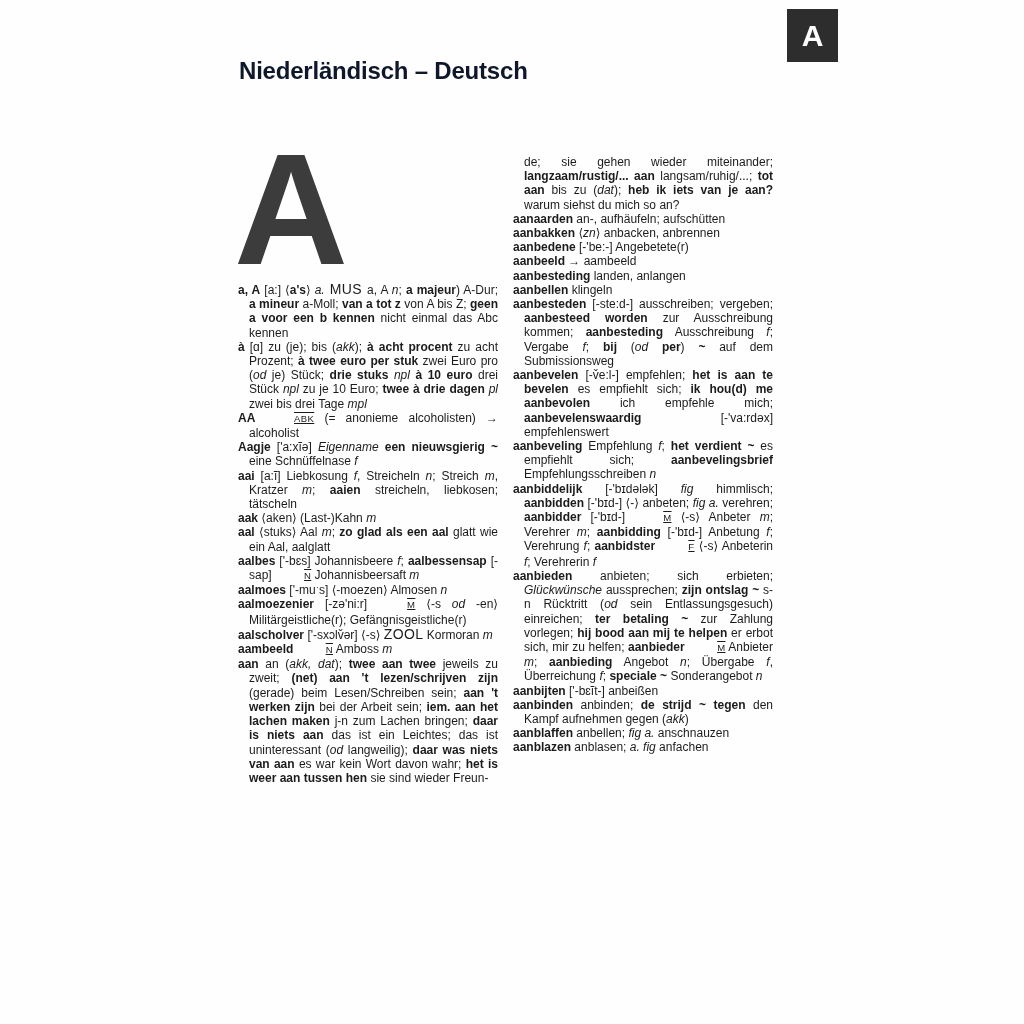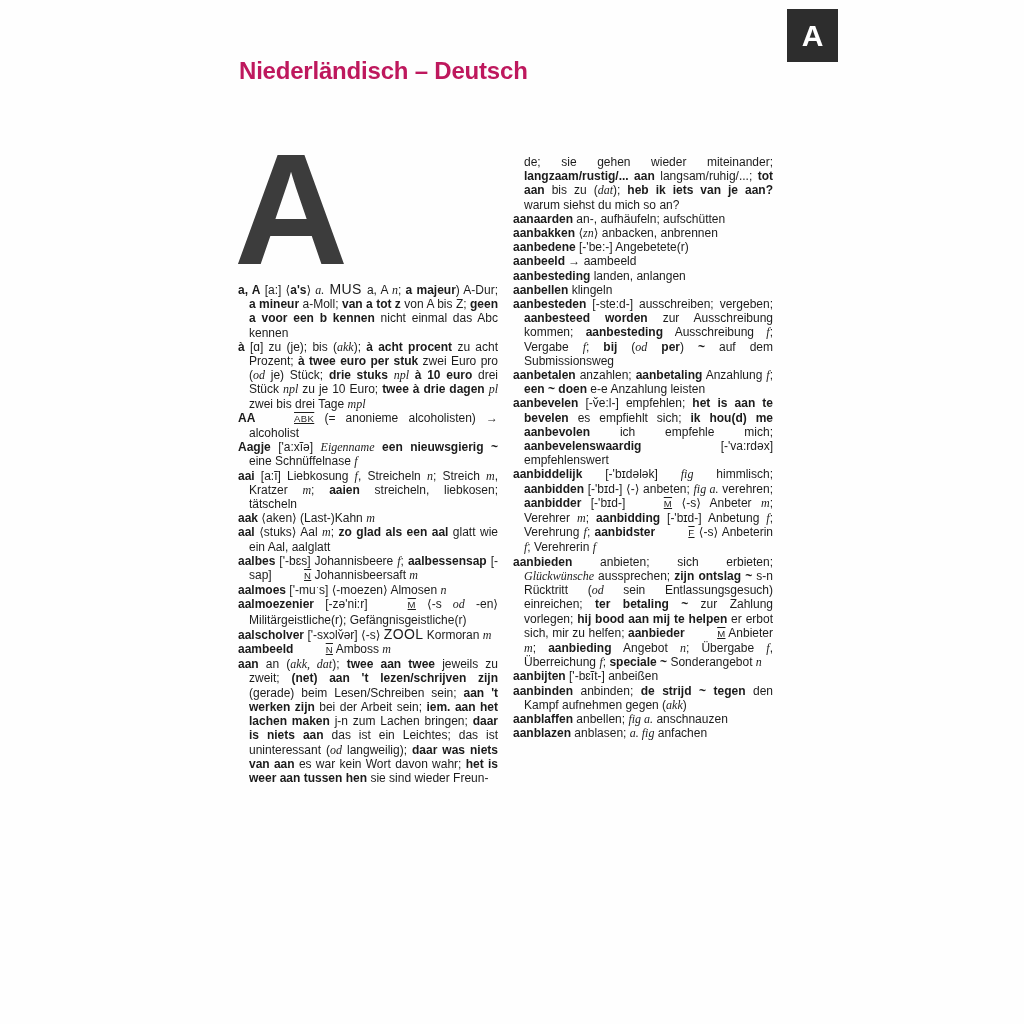--- a/index.html
+++ b/index.html
@@ -14,7 +14,7 @@
   .tab span{color:#ffffff;font-weight:bold;font-size:30px;line-height:1;}
   .title{
     position:absolute;left:239px;top:57px;margin:0;
-    font-size:24px;font-weight:bold;letter-spacing:-0.2px;color:#be185d;
+    font-size:24px;font-weight:bold;letter-spacing:-0.2px;color:#0f172a;
   }
   .columns{position:absolute;left:238px;top:150px;display:flex;gap:15px;}
   .col{width:260px;font-size:12px;line-height:14.2px;text-align:justify;}

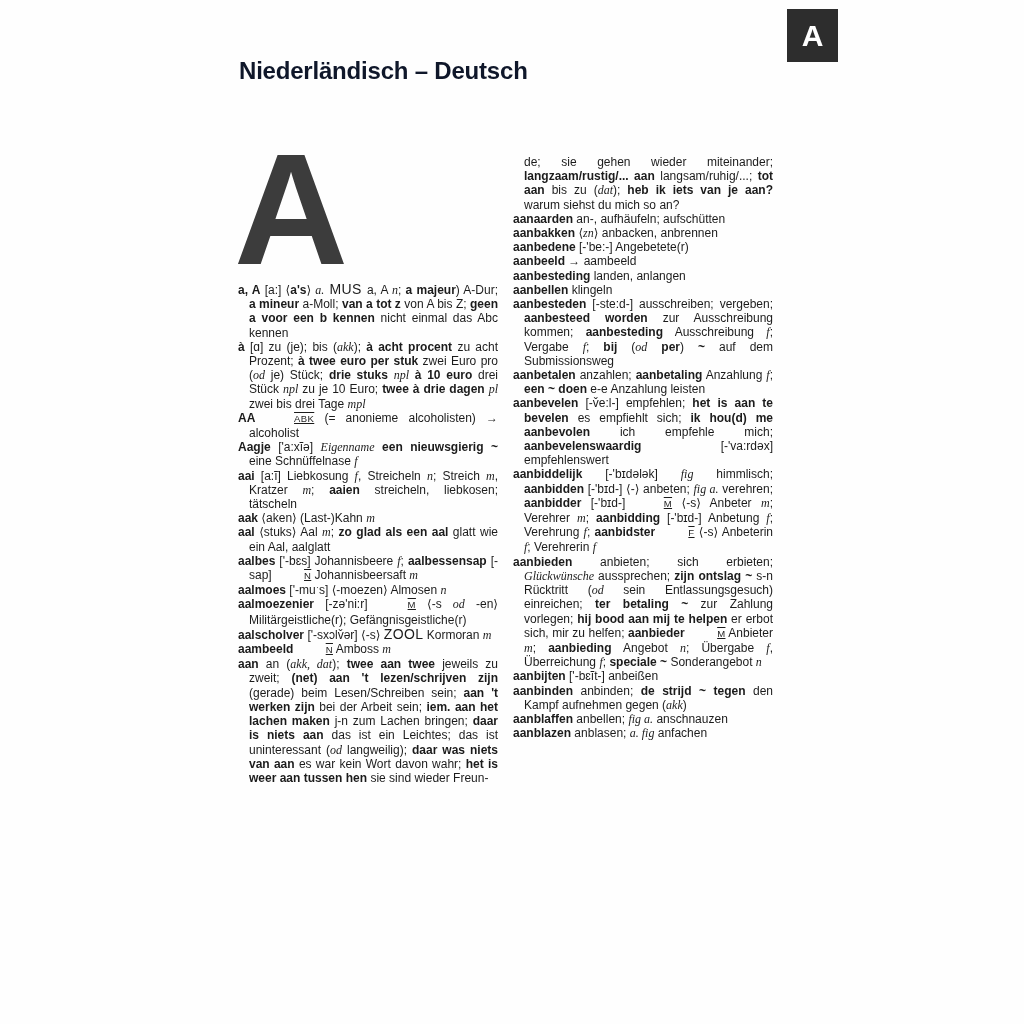--- a/index.html
+++ b/index.html
@@ -27,7 +27,7 @@
   .entry.cont{text-indent:0;}
   .run-r{}
   .run-b{font-weight:bold;}
-  .run-i{font-style:italic;font-family:Liberation Serif, serif;}
+  .run-i{font-style:italic;}
   .run-sc{font-size:14px;letter-spacing:0.4px;}
   .run-ov{
     font-size:9.5px;letter-spacing:0.4px;

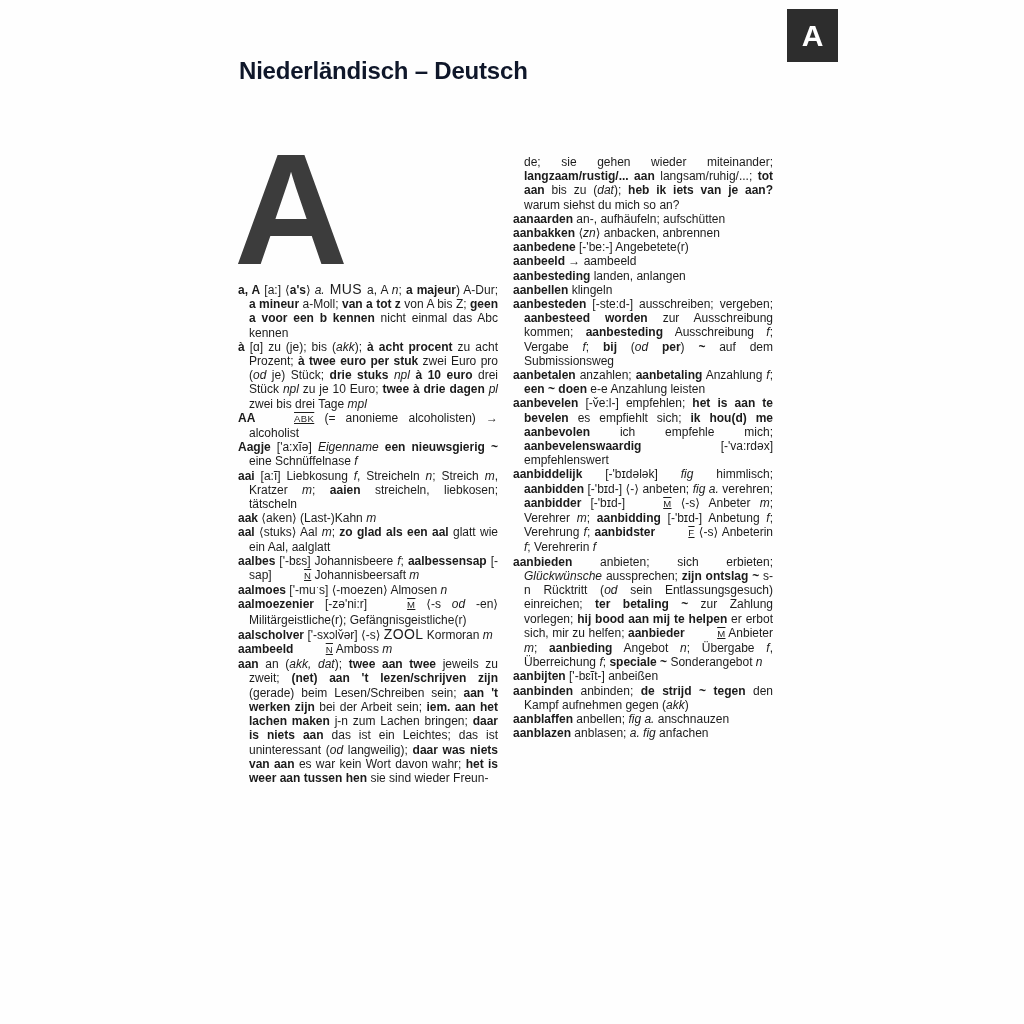--- a/index.html
+++ b/index.html
@@ -68,7 +68,6 @@
         <p class="entry"><span class="run-b">aanbesteding</span><span class="run-r"> landen, anlangen</span></p>
         <p class="entry"><span class="run-b">aanbellen</span><span class="run-r"> klingeln</span></p>
         <p class="entry"><span class="run-b">aanbesteden</span><span class="run-r"> [-ste:d-] ausschreiben; vergeben; </span><span class="run-b">aanbesteed worden</span><span class="run-r"> zur Ausschreibung kommen; </span><span class="run-b">aanbesteding</span><span class="run-r"> Ausschreibung </span><span class="run-i">f</span><span class="run-r">; Vergabe </span><span class="run-i">f</span><span class="run-r">; </span><span class="run-b">bij</span><span class="run-r"> (</span><span class="run-i">od</span><span class="run-r"> </span><span class="run-b">per</span><span class="run-r">) </span><span class="run-b">~</span><span class="run-r"> auf dem Submissionsweg</span></p>
-        <p class="entry"><span class="run-b">aanbetalen</span><span class="run-r"> anzahlen; </span><span class="run-b">aanbetaling</span><span class="run-r"> Anzahlung </span><span class="run-i">f</span><span class="run-r">; </span><span class="run-b">een ~ doen</span><span class="run-r"> e-e Anzahlung leisten</span></p>
         <p class="entry"><span class="run-b">aanbevelen</span><span class="run-r"> [-v̌e:l-] empfehlen; </span><span class="run-b">het is aan te bevelen</span><span class="run-r"> es empfiehlt sich; </span><span class="run-b">ik hou(d) me aanbevolen</span><span class="run-r"> ich empfehle mich; </span><span class="run-b">aanbevelenswaardig</span><span class="run-r"> [-'va:rdəx] empfehlenswert</span></p>
         <p class="entry"><span class="run-b">aanbiddelijk</span><span class="run-r"> [-'bɪdələk] </span><span class="run-i">fig</span><span class="run-r"> himmlisch; </span><span class="run-b">aanbidden</span><span class="run-r"> [-'bɪd-] ⟨-⟩ anbeten; </span><span class="run-i">fig a.</span><span class="run-r"> verehren; </span><span class="run-b">aanbidder</span><span class="run-r"> [-'bɪd-] </span><span class="run-ov">M</span><span class="run-r"> ⟨-s⟩ Anbeter </span><span class="run-i">m</span><span class="run-r">; Verehrer </span><span class="run-i">m</span><span class="run-r">; </span><span class="run-b">aanbidding</span><span class="run-r"> [-'bɪd-] Anbetung </span><span class="run-i">f</span><span class="run-r">; Verehrung </span><span class="run-i">f</span><span class="run-r">; </span><span class="run-b">aanbidster </span><span class="run-ov">F</span><span class="run-r"> ⟨-s⟩ Anbeterin </span><span class="run-i">f</span><span class="run-r">; Verehrerin </span><span class="run-i">f</span></p>
         <p class="entry"><span class="run-b">aanbieden</span><span class="run-r"> anbieten; sich erbieten; </span><span class="run-i">Glückwünsche</span><span class="run-r"> aussprechen; </span><span class="run-b">zijn ontslag ~</span><span class="run-r"> s-n Rücktritt (</span><span class="run-i">od</span><span class="run-r"> sein Entlassungsgesuch) einreichen; </span><span class="run-b">ter betaling ~</span><span class="run-r"> zur Zahlung vorlegen; </span><span class="run-b">hij bood aan mij te helpen</span><span class="run-r"> er erbot sich, mir zu helfen; </span><span class="run-b">aanbieder </span><span class="run-ov">M</span><span class="run-r"> Anbieter </span><span class="run-i">m</span><span class="run-r">; </span><span class="run-b">aanbieding</span><span class="run-r"> Angebot </span><span class="run-i">n</span><span class="run-r">; Übergabe </span><span class="run-i">f</span><span class="run-r">, Überreichung </span><span class="run-i">f</span><span class="run-r">; </span><span class="run-b">speciale ~</span><span class="run-r"> Sonderangebot </span><span class="run-i">n</span></p>

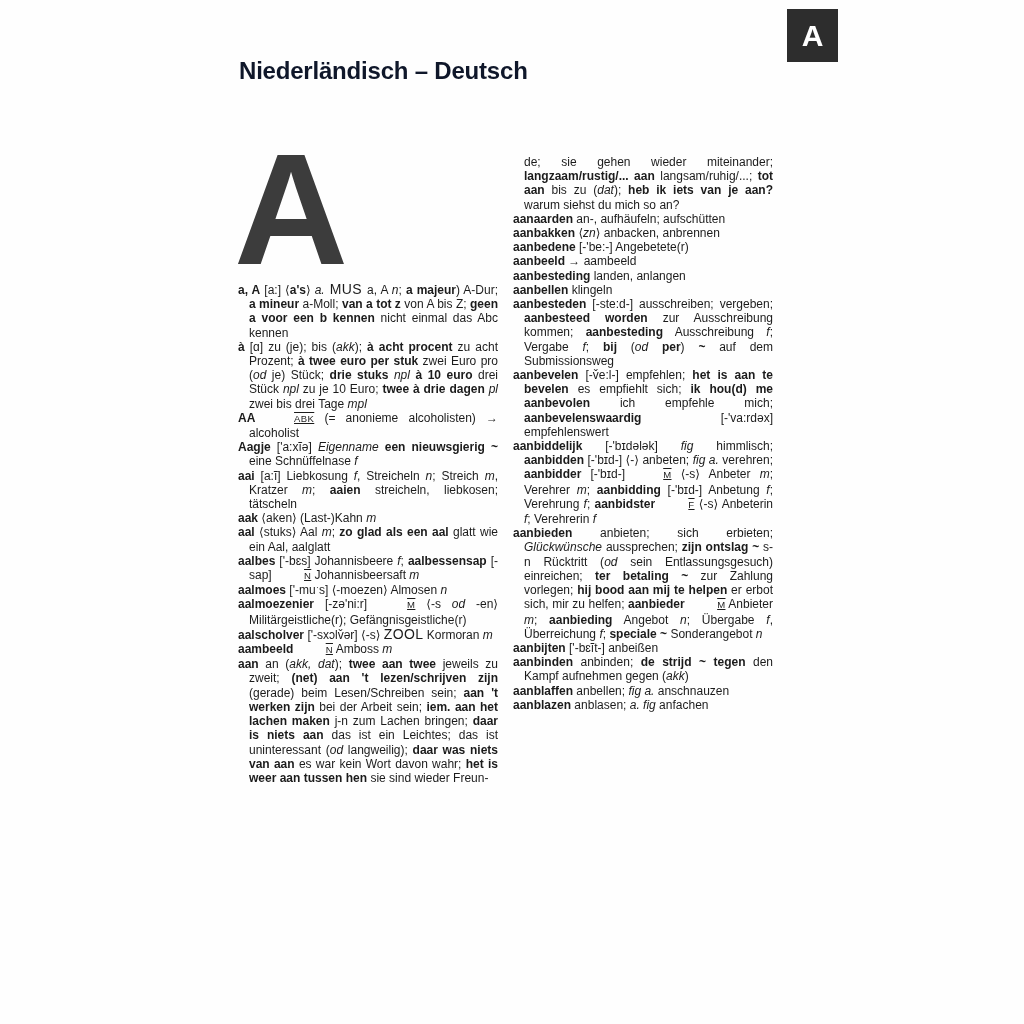--- a/index.html
+++ b/index.html
@@ -69,6 +69,7 @@
         <p class="entry"><span class="run-b">aanbellen</span><span class="run-r"> klingeln</span></p>
         <p class="entry"><span class="run-b">aanbesteden</span><span class="run-r"> [-ste:d-] ausschreiben; vergeben; </span><span class="run-b">aanbesteed worden</span><span class="run-r"> zur Ausschreibung kommen; </span><span class="run-b">aanbesteding</span><span class="run-r"> Ausschreibung </span><span class="run-i">f</span><span class="run-r">; Vergabe </span><span class="run-i">f</span><span class="run-r">; </span><span class="run-b">bij</span><span class="run-r"> (</span><span class="run-i">od</span><span class="run-r"> </span><span class="run-b">per</span><span class="run-r">) </span><span class="run-b">~</span><span class="run-r"> auf dem Submissionsweg</span></p>
         <p class="entry"><span class="run-b">aanbevelen</span><span class="run-r"> [-v̌e:l-] empfehlen; </span><span class="run-b">het is aan te bevelen</span><span class="run-r"> es empfiehlt sich; </span><span class="run-b">ik hou(d) me aanbevolen</span><span class="run-r"> ich empfehle mich; </span><span class="run-b">aanbevelenswaardig</span><span class="run-r"> [-'va:rdəx] empfehlenswert</span></p>
+        <p class="entry"><span class="run-b">aanbeveling</span><span class="run-r"> Empfehlung </span><span class="run-i">f</span><span class="run-r">; </span><span class="run-b">het verdient ~</span><span class="run-r"> es empfiehlt sich; </span><span class="run-b">aanbevelingsbrief</span><span class="run-r"> Empfehlungsschreiben </span><span class="run-i">n</span></p>
         <p class="entry"><span class="run-b">aanbiddelijk</span><span class="run-r"> [-'bɪdələk] </span><span class="run-i">fig</span><span class="run-r"> himmlisch; </span><span class="run-b">aanbidden</span><span class="run-r"> [-'bɪd-] ⟨-⟩ anbeten; </span><span class="run-i">fig a.</span><span class="run-r"> verehren; </span><span class="run-b">aanbidder</span><span class="run-r"> [-'bɪd-] </span><span class="run-ov">M</span><span class="run-r"> ⟨-s⟩ Anbeter </span><span class="run-i">m</span><span class="run-r">; Verehrer </span><span class="run-i">m</span><span class="run-r">; </span><span class="run-b">aanbidding</span><span class="run-r"> [-'bɪd-] Anbetung </span><span class="run-i">f</span><span class="run-r">; Verehrung </span><span class="run-i">f</span><span class="run-r">; </span><span class="run-b">aanbidster </span><span class="run-ov">F</span><span class="run-r"> ⟨-s⟩ Anbeterin </span><span class="run-i">f</span><span class="run-r">; Verehrerin </span><span class="run-i">f</span></p>
         <p class="entry"><span class="run-b">aanbieden</span><span class="run-r"> anbieten; sich erbieten; </span><span class="run-i">Glückwünsche</span><span class="run-r"> aussprechen; </span><span class="run-b">zijn ontslag ~</span><span class="run-r"> s-n Rücktritt (</span><span class="run-i">od</span><span class="run-r"> sein Entlassungsgesuch) einreichen; </span><span class="run-b">ter betaling ~</span><span class="run-r"> zur Zahlung vorlegen; </span><span class="run-b">hij bood aan mij te helpen</span><span class="run-r"> er erbot sich, mir zu helfen; </span><span class="run-b">aanbieder </span><span class="run-ov">M</span><span class="run-r"> Anbieter </span><span class="run-i">m</span><span class="run-r">; </span><span class="run-b">aanbieding</span><span class="run-r"> Angebot </span><span class="run-i">n</span><span class="run-r">; Übergabe </span><span class="run-i">f</span><span class="run-r">, Überreichung </span><span class="run-i">f</span><span class="run-r">; </span><span class="run-b">speciale ~</span><span class="run-r"> Sonderangebot </span><span class="run-i">n</span></p>
         <p class="entry"><span class="run-b">aanbijten</span><span class="run-r"> ['-bɛĩt-] anbeißen</span></p>

